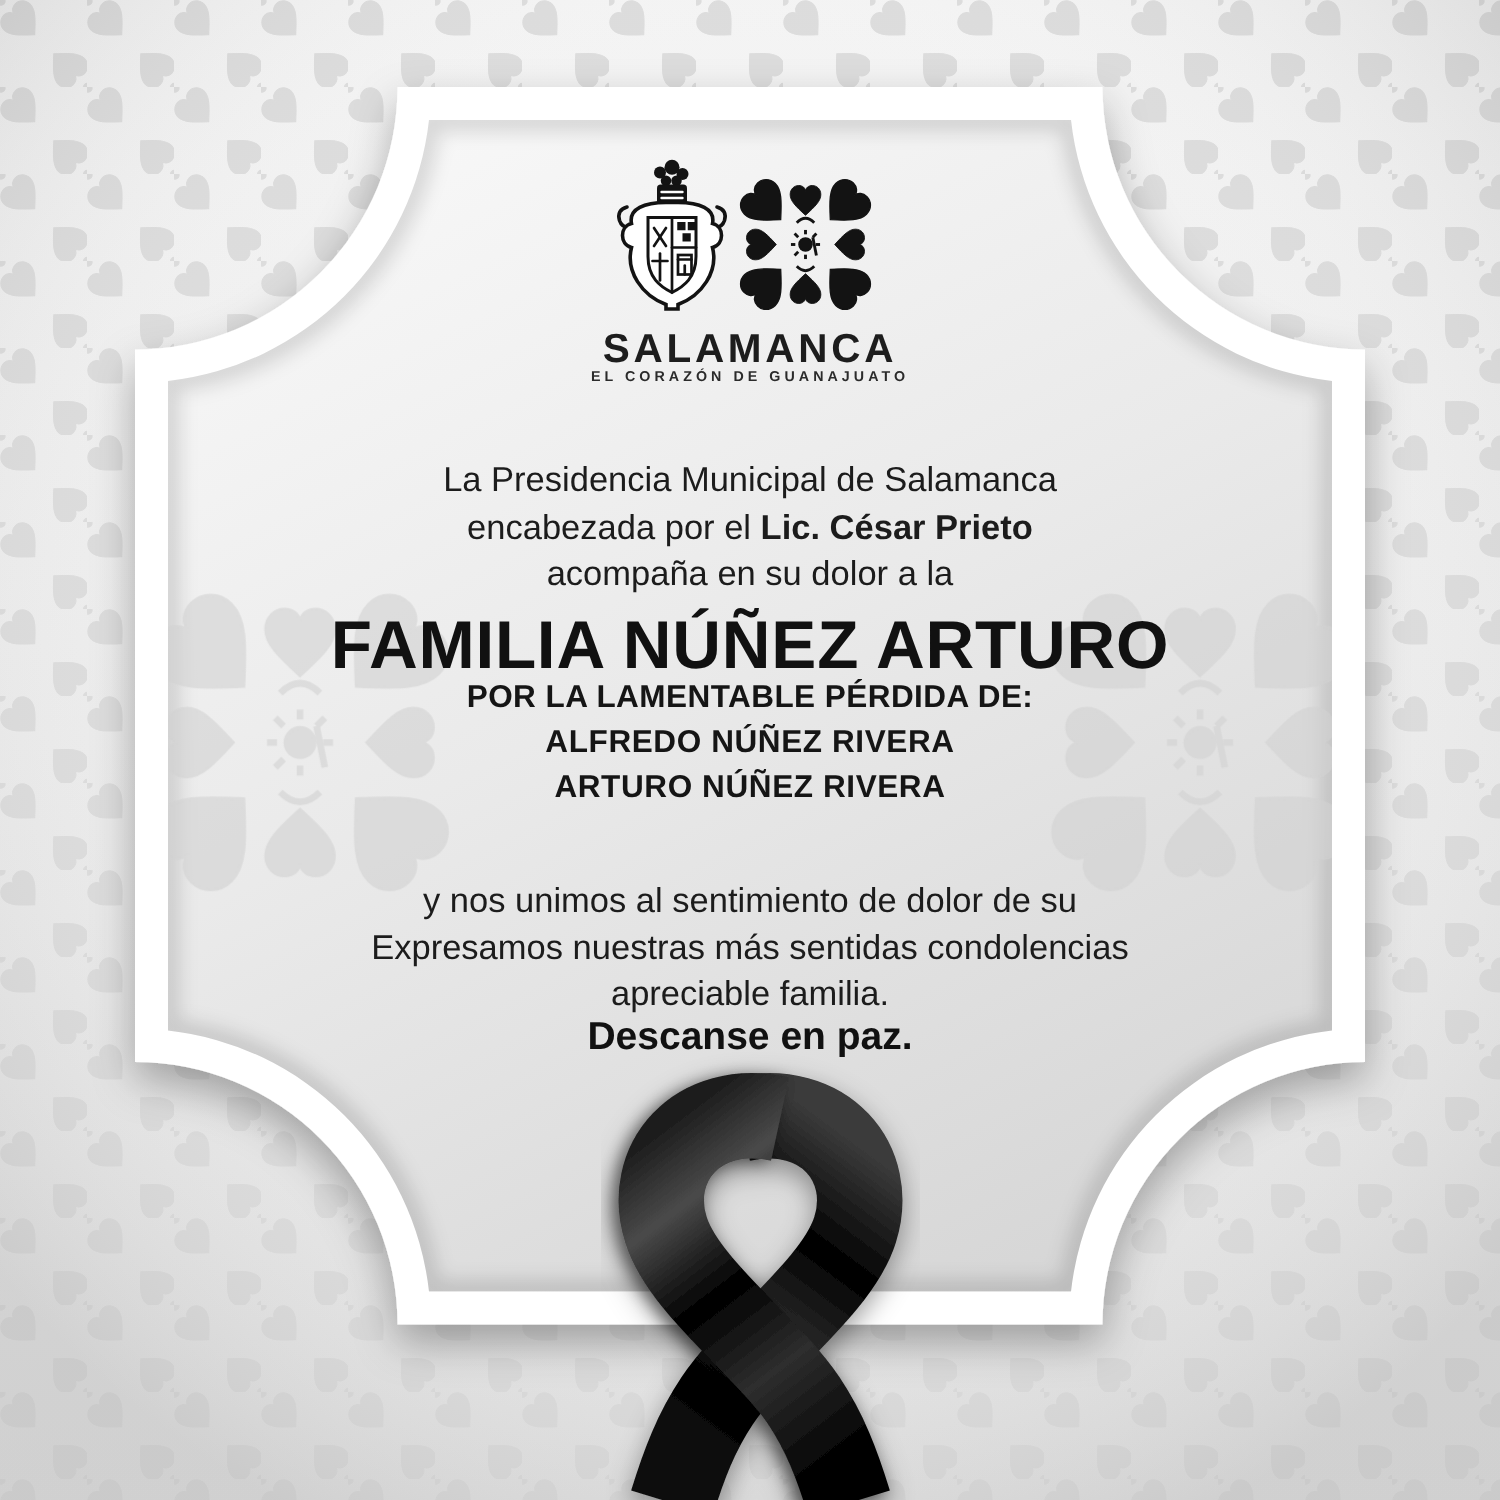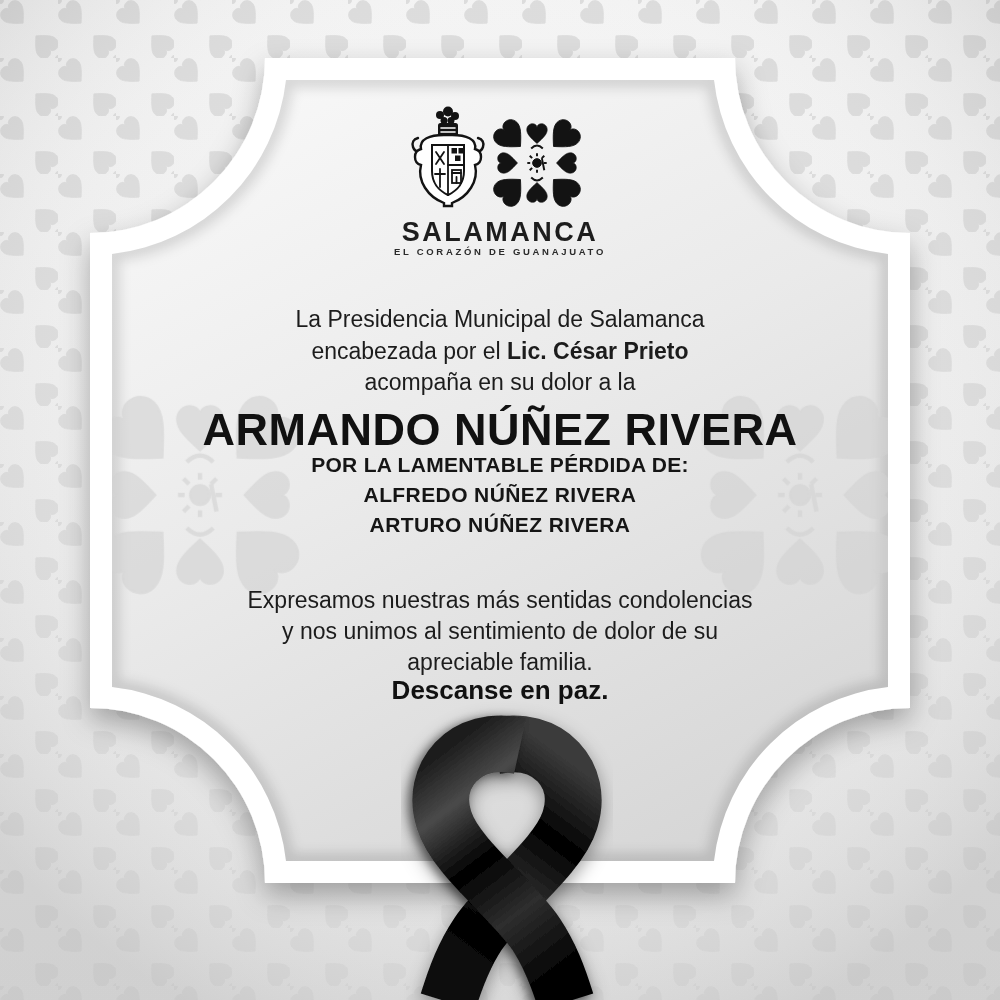--- a/index.html
+++ b/index.html
@@ -188,7 +188,7 @@
     <div>acompaña en su dolor a la</div>
   </div>
 
-  <div class="txt family-title">ARMANDO NÚÑEZ RIVERA</div>
+  <div class="txt family-title">FAMILIA NÚÑEZ ARTURO</div>
 
   <div class="txt loss-heading">POR LA LAMENTABLE PÉRDIDA DE:</div>
 

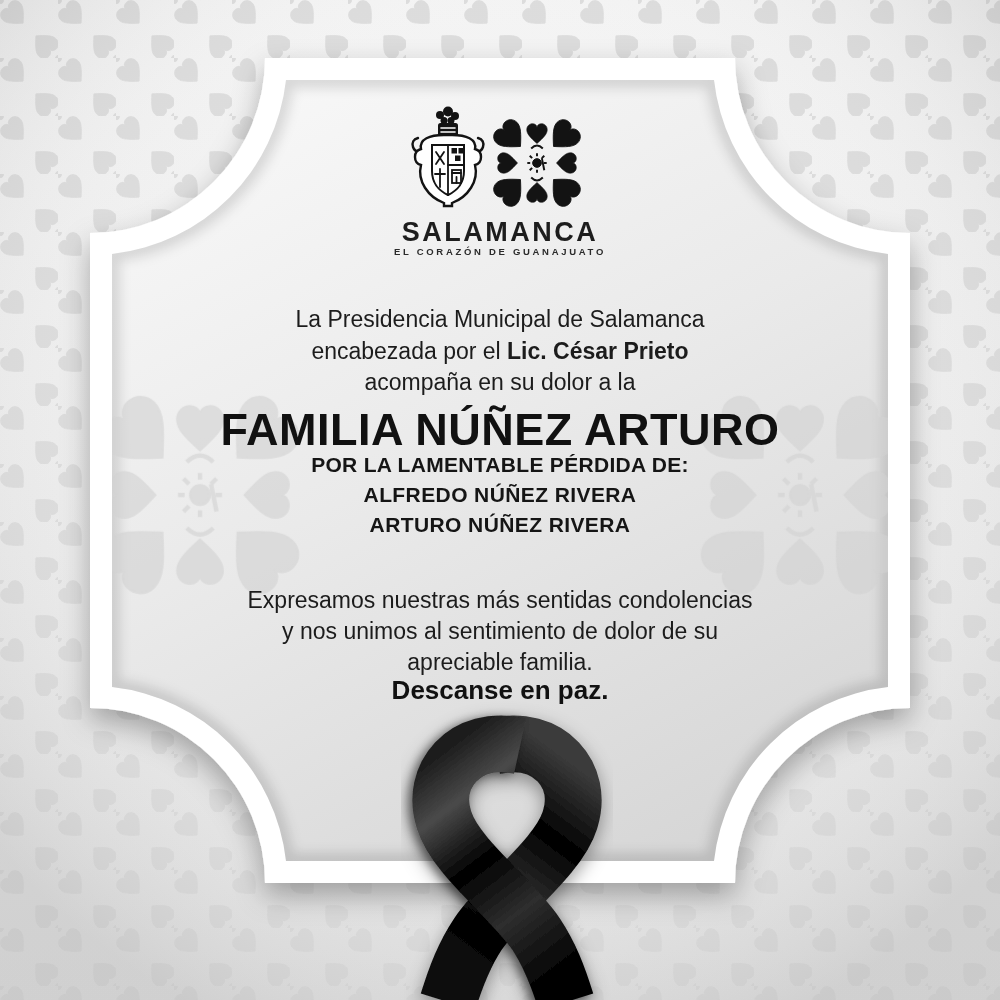--- a/index.html
+++ b/index.html
@@ -198,8 +198,8 @@
   </div>
 
   <div class="txt condolences">
+    <div>y nos unimos al sentimiento de dolor de su</div>
     <div>Expresamos nuestras más sentidas condolencias</div>
-    <div>y nos unimos al sentimiento de dolor de su</div>
     <div>apreciable familia.</div>
   </div>
 

